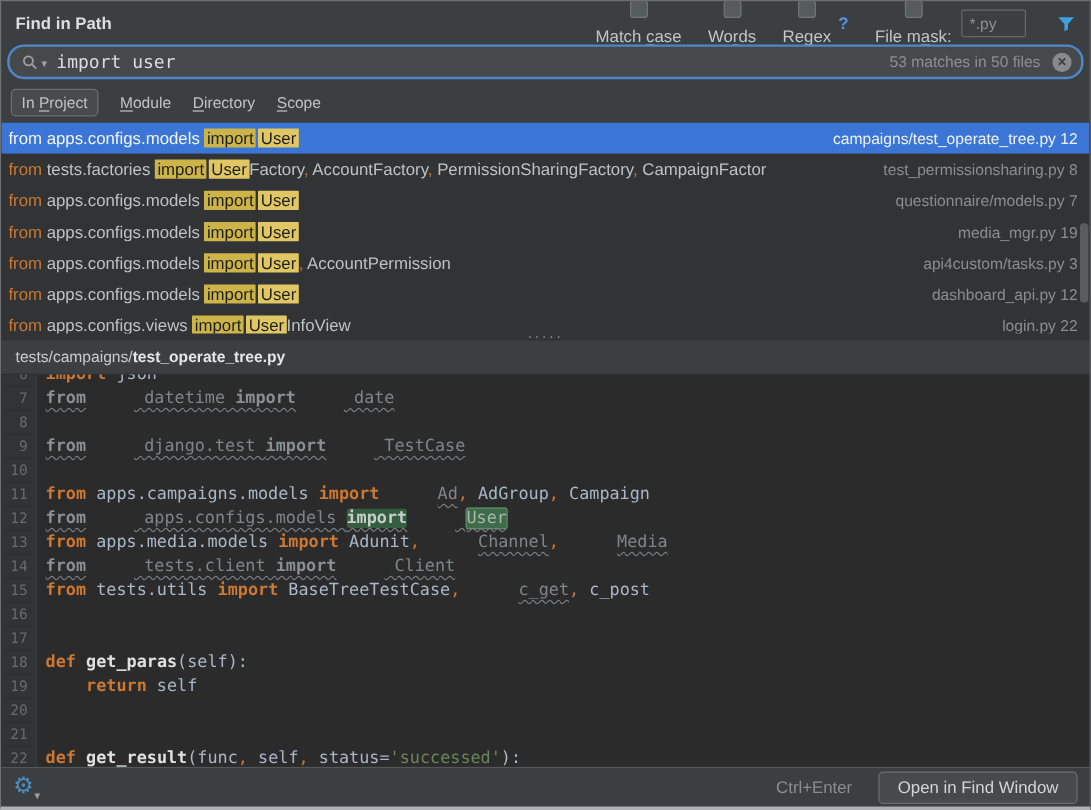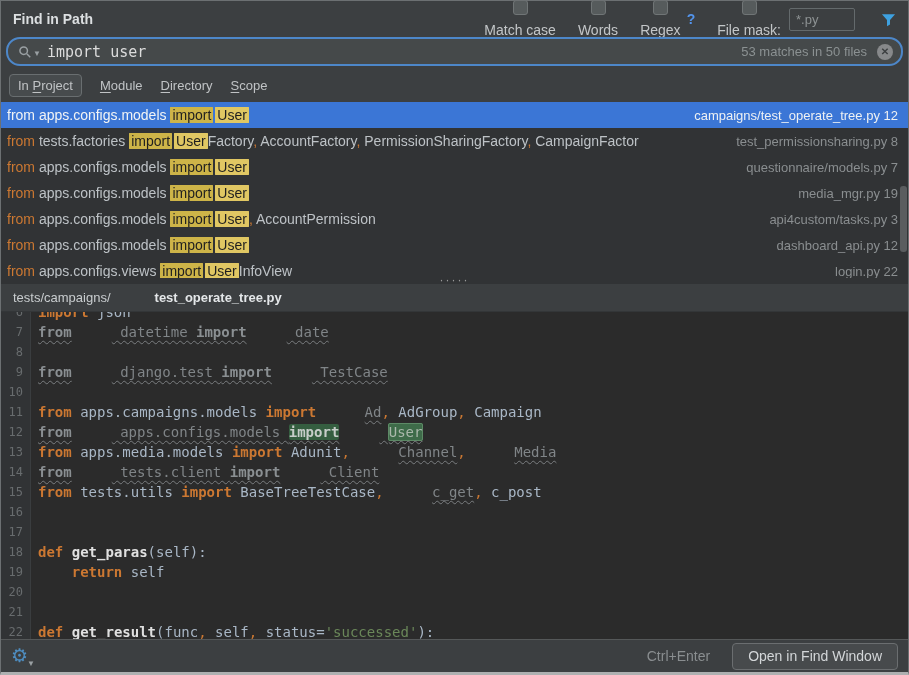--- a/index.html
+++ b/index.html
@@ -19,7 +19,7 @@
   .cb .lbl { font-size:14px; color:#c3c6c8; white-space:pre; }
   .cb .lbl u { text-underline-offset:2px; }
   .qmark { color:#5394ec; font-weight:bold; font-size:14px; margin-left:-16px; }
-  .mask-input { width:66px; height:23px; background:#3c3f41; border:1px solid #646a6c; border-radius:2px;
+  .mask-input { width:54px; height:23px; background:#3c3f41; border:1px solid #646a6c; border-radius:2px;
     color:#8d9293; font-size:13px; font-family:"Liberation Sans",sans-serif; padding:0 6px; margin-left:-14px; outline:none; }
   .funnel { display:flex; align-items:center; margin-left:4px; }
   

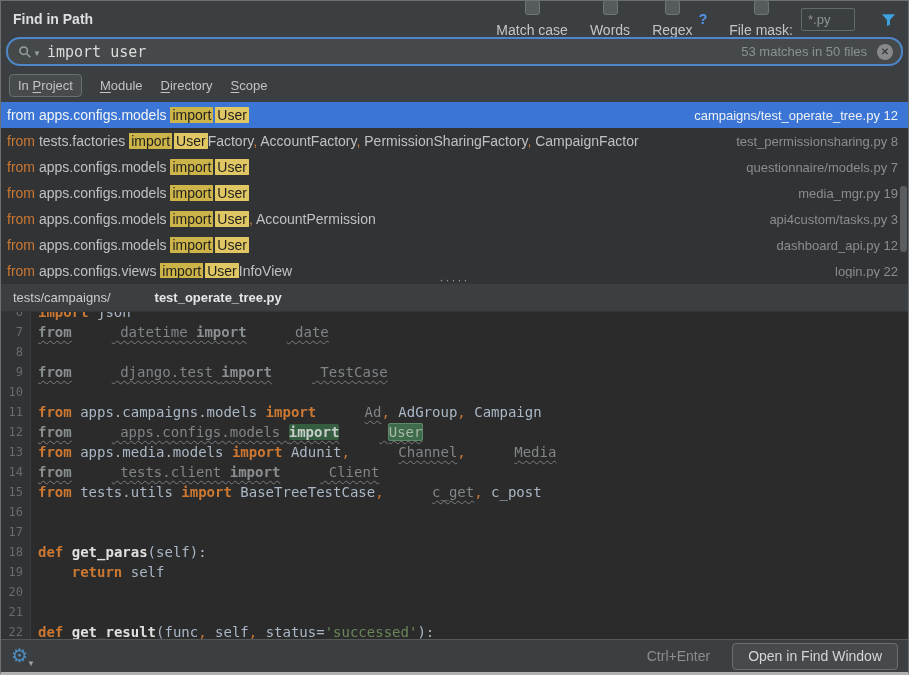--- a/index.html
+++ b/index.html
@@ -58,7 +58,7 @@
   
   .preview-header { flex:0 0 28px; background:#3c3f41; display:flex; align-items:center;
     padding:0 12px; font-size:13px; color:#c9cdcf; border-bottom:1px solid #333638; }
-  .preview-header b { color:#e4e7e9;padding-left:44px; }
+  .preview-header b { color:#e4e7e9; }
   .editor { flex:1; background:#2b2b2b; overflow:hidden; position:relative; }
   .code-inner { margin-top:-10px; }
   .code-line { height:20px; display:flex; font-family:"DejaVu Sans Mono", monospace; font-size:14px; line-height:20px; }

